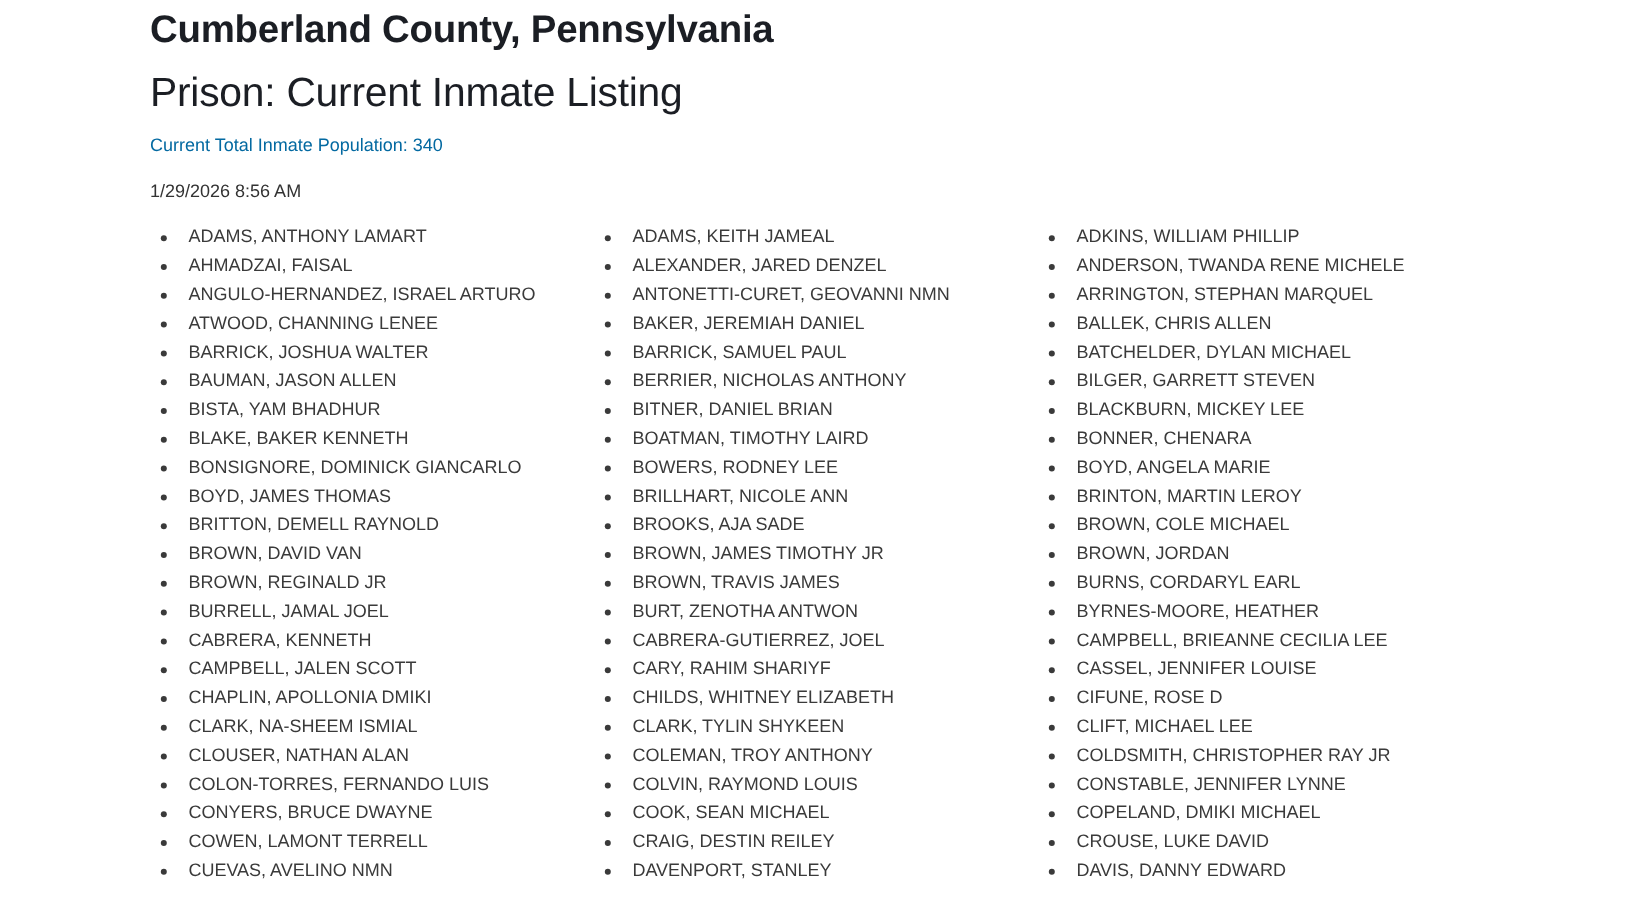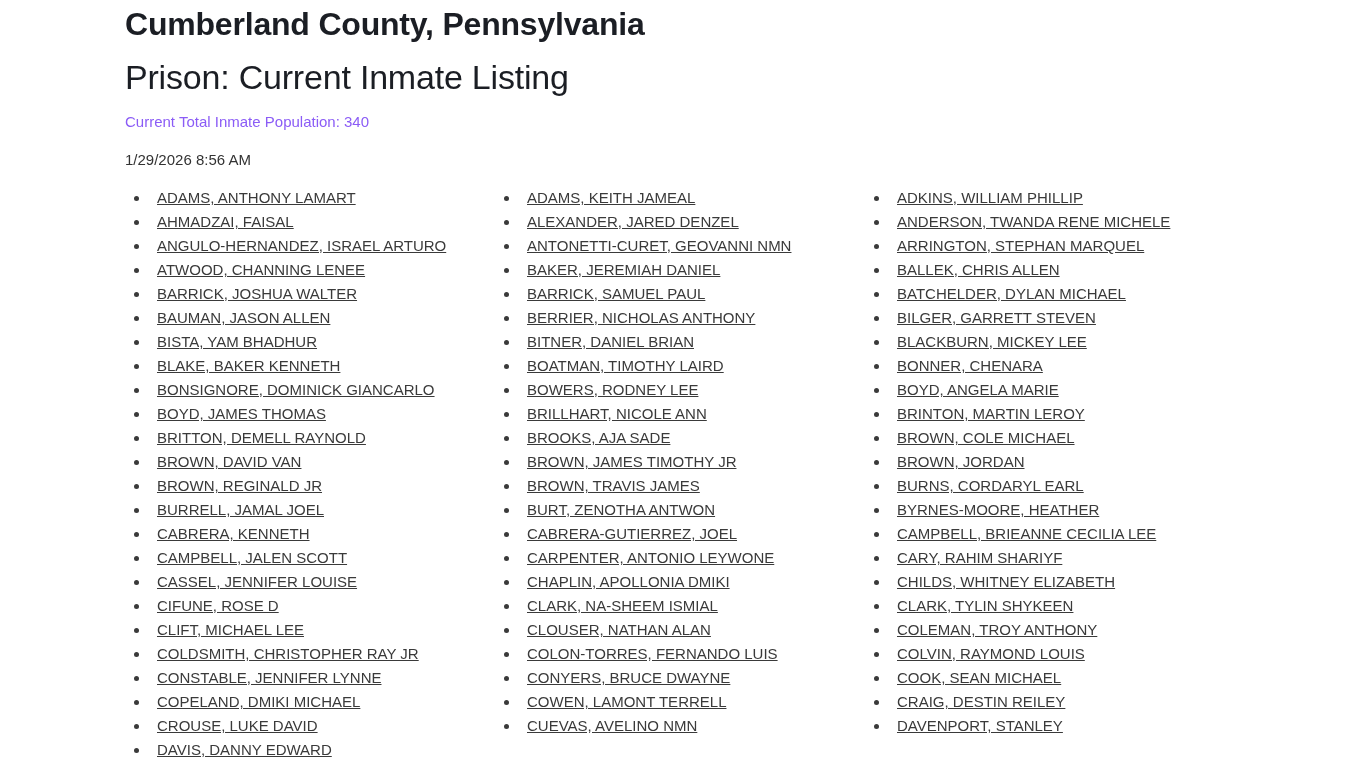--- a/index.html
+++ b/index.html
@@ -37,7 +37,7 @@
     font-size: 15px;
     line-height: 20px;
     margin: 0 0 18px 0;
-    color: #8b5cf6;
+    color: #0369a1;
   }
   .timestamp-line {
     font-size: 15px;

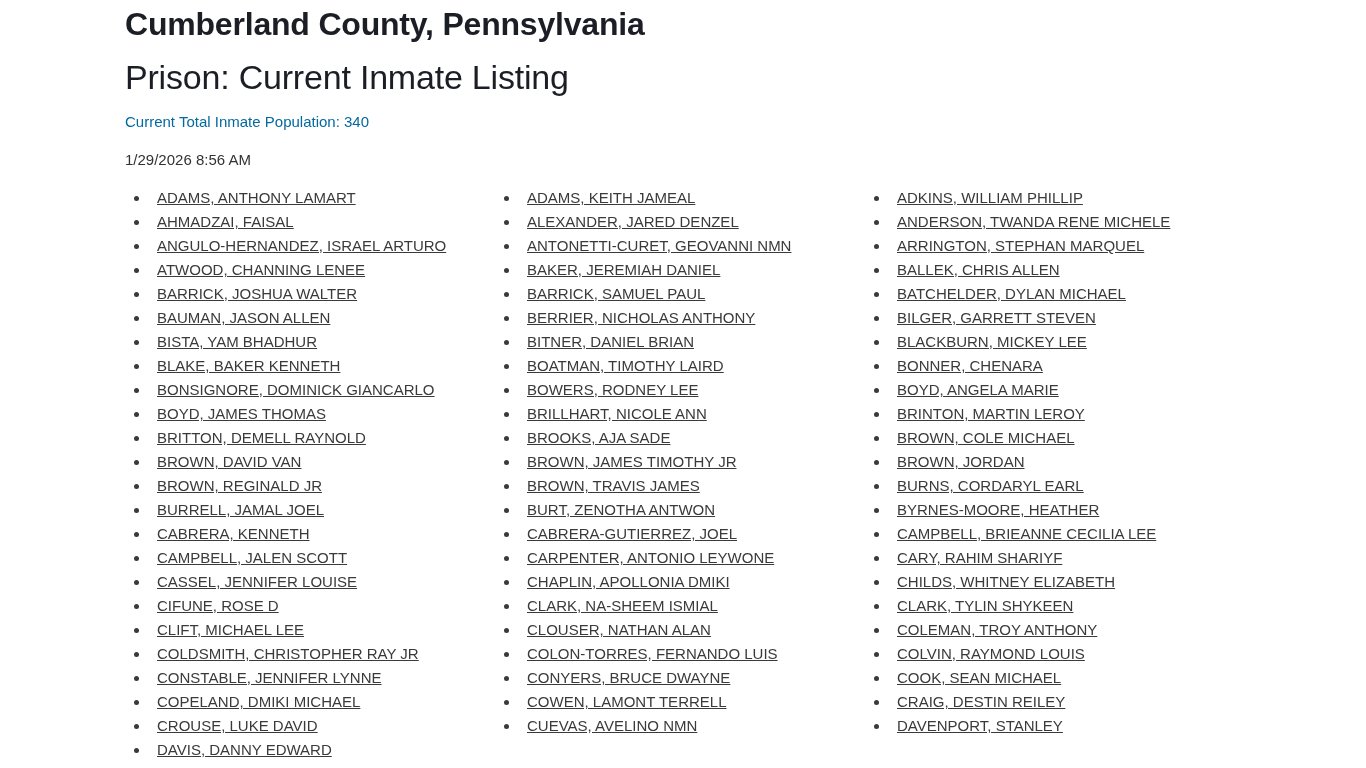--- a/index.html
+++ b/index.html
@@ -54,7 +54,6 @@
     grid-auto-flow: row;
     grid-auto-rows: 24px;
     width: 1110px;
-    text-decoration: underline;
   }
   li.inmate {
     position: relative;

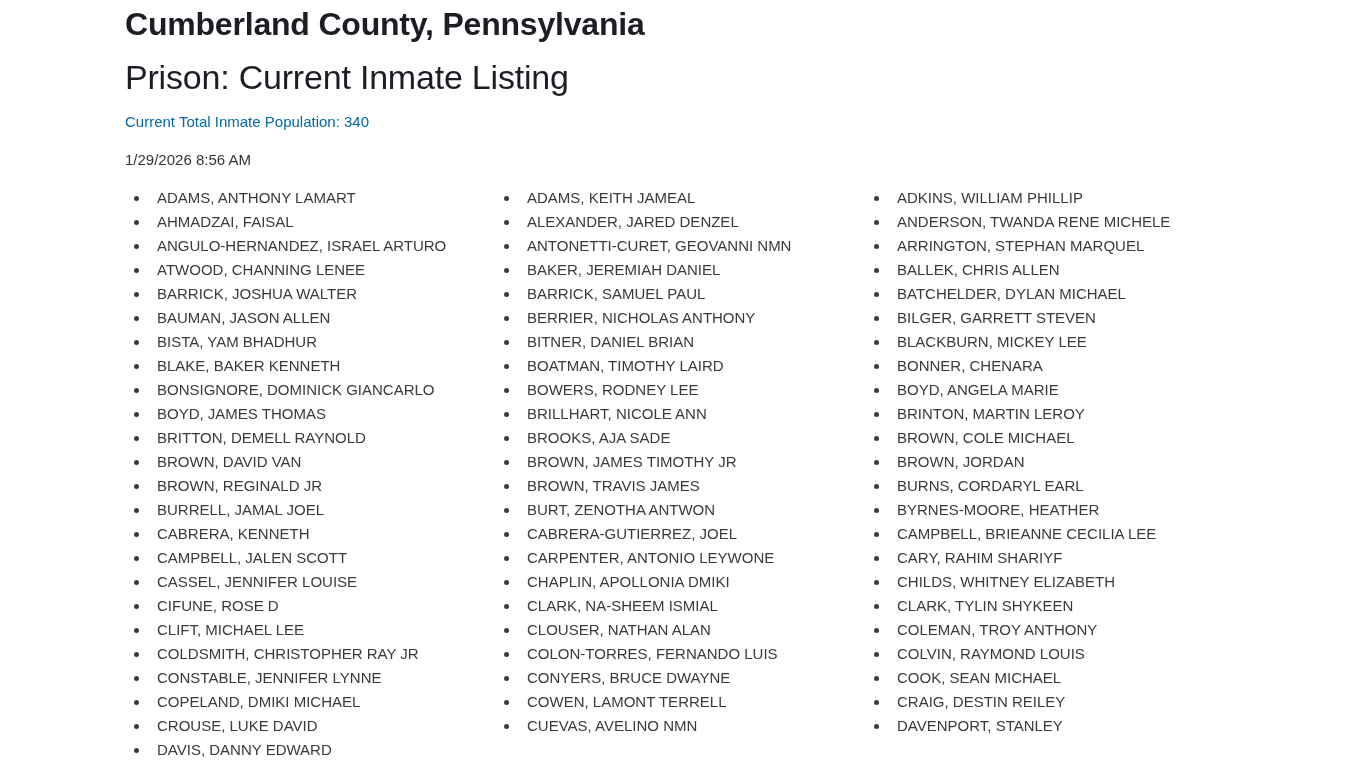--- a/index.html
+++ b/index.html
@@ -131,7 +131,6 @@
       <li class="inmate">CABRERA-GUTIERREZ, JOEL</li>
       <li class="inmate">CAMPBELL, BRIEANNE CECILIA LEE</li>
       <li class="inmate">CAMPBELL, JALEN SCOTT</li>
-      <li class="inmate">CARPENTER, ANTONIO LEYWONE</li>
       <li class="inmate">CARY, RAHIM SHARIYF</li>
       <li class="inmate">CASSEL, JENNIFER LOUISE</li>
       <li class="inmate">CHAPLIN, APOLLONIA DMIKI</li>

